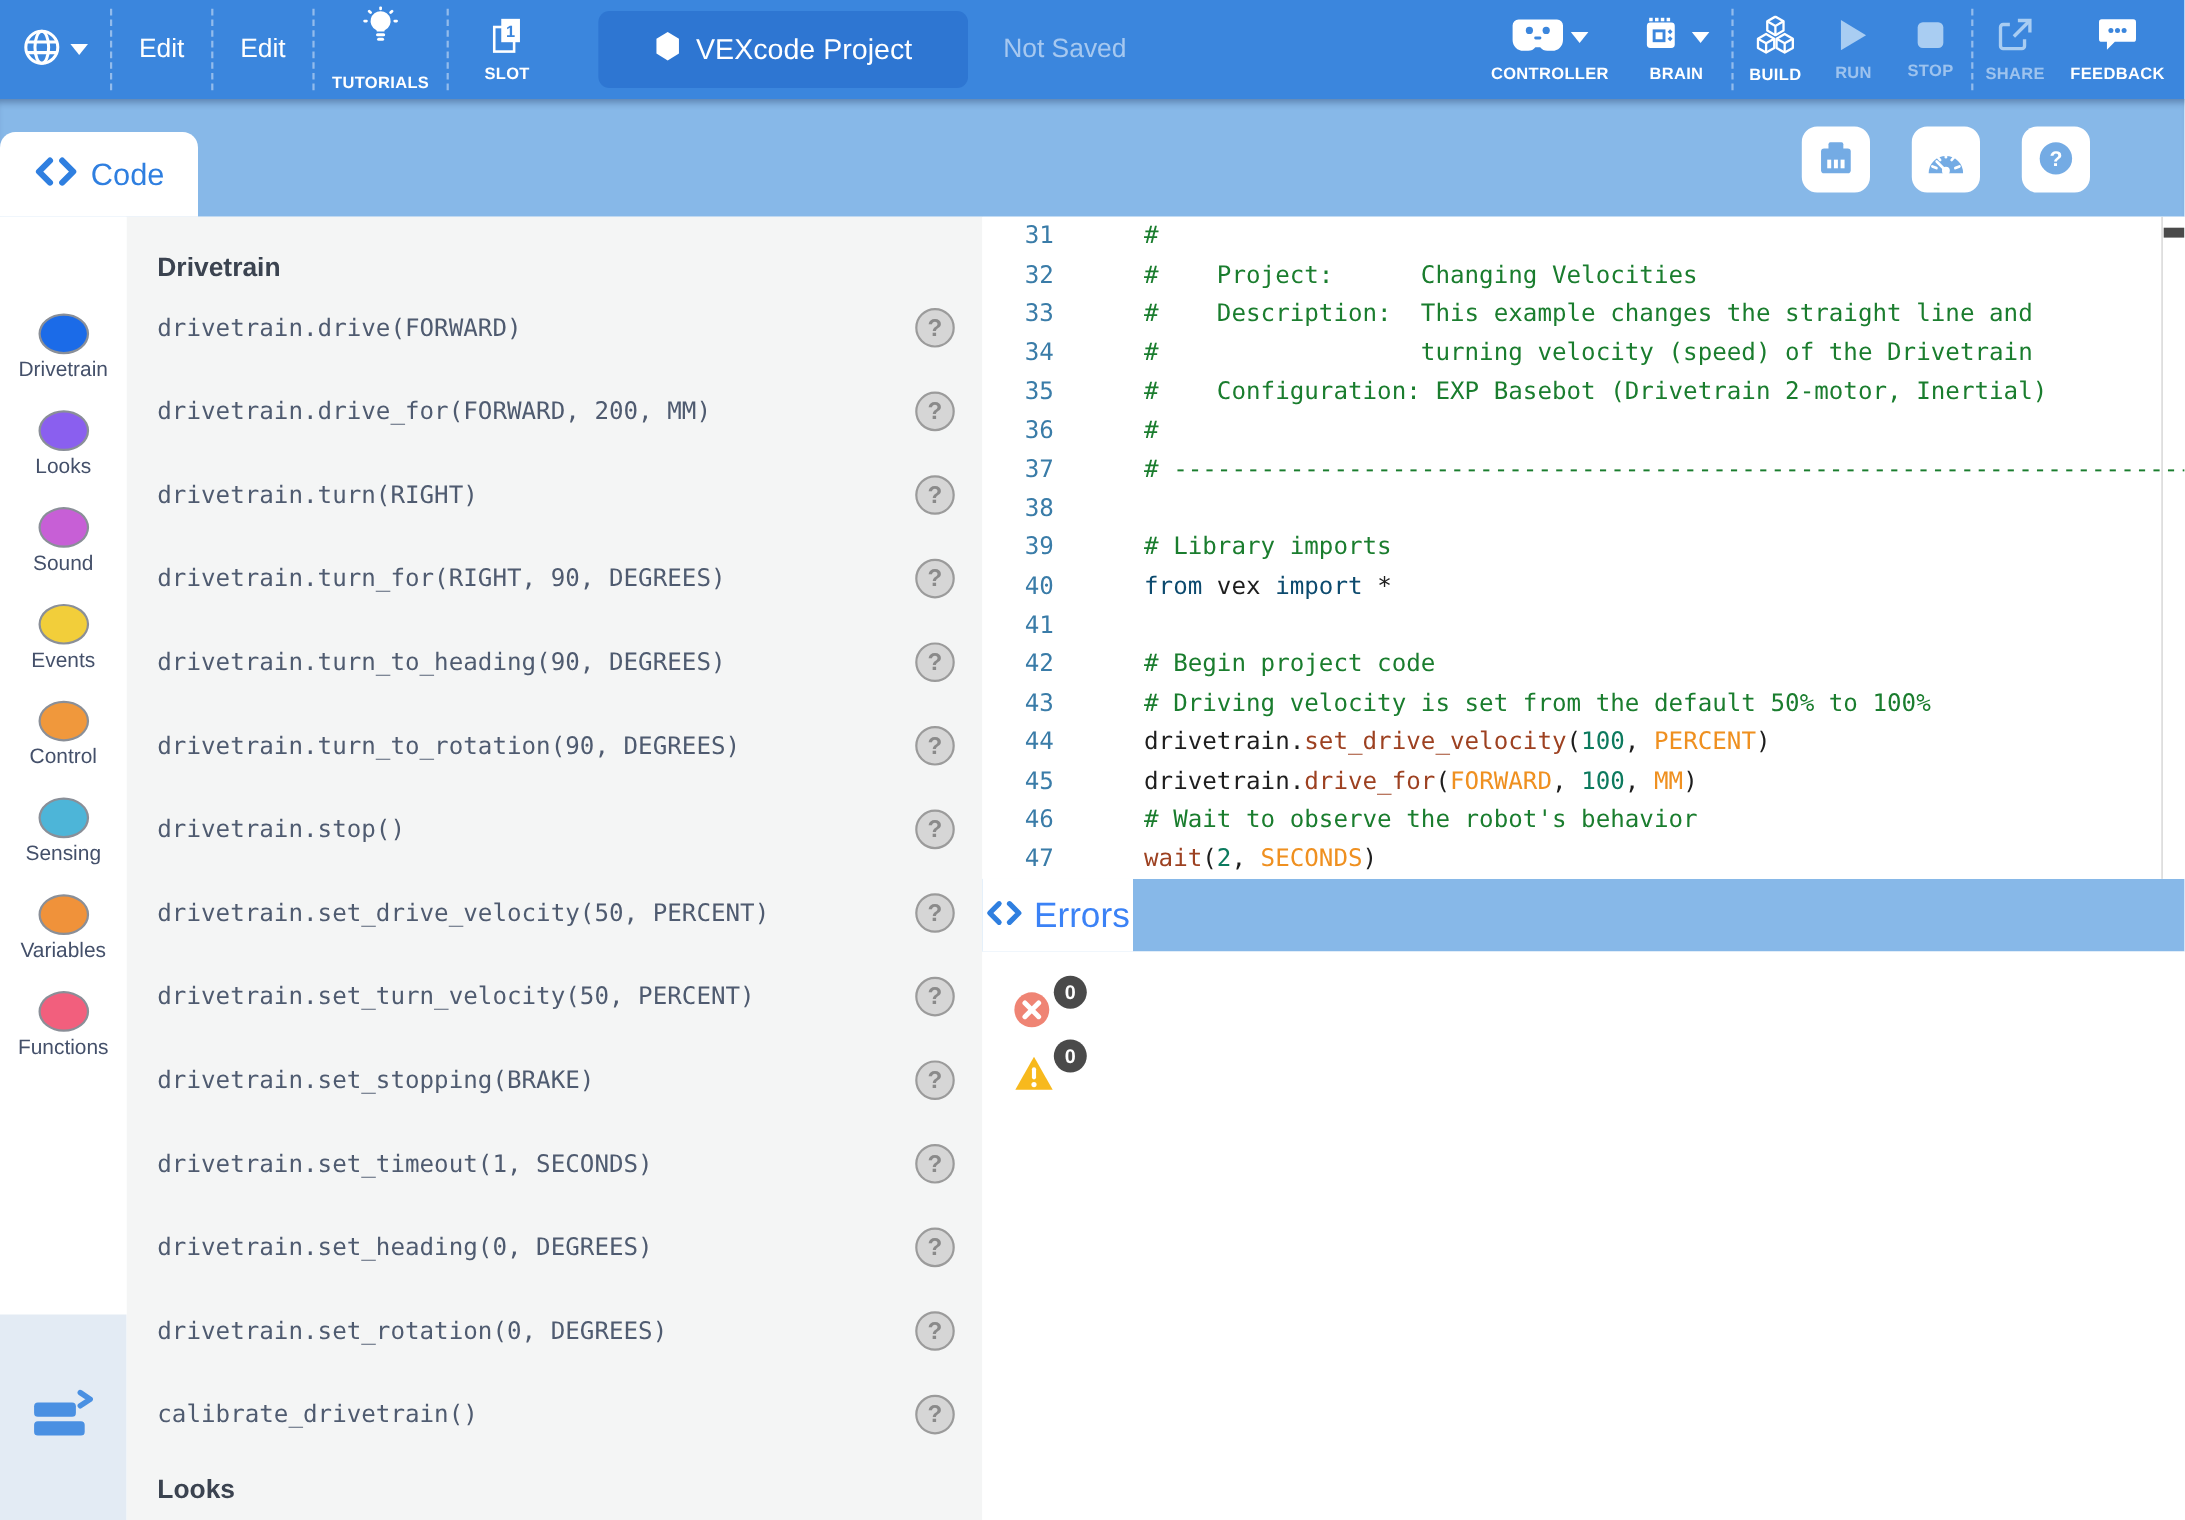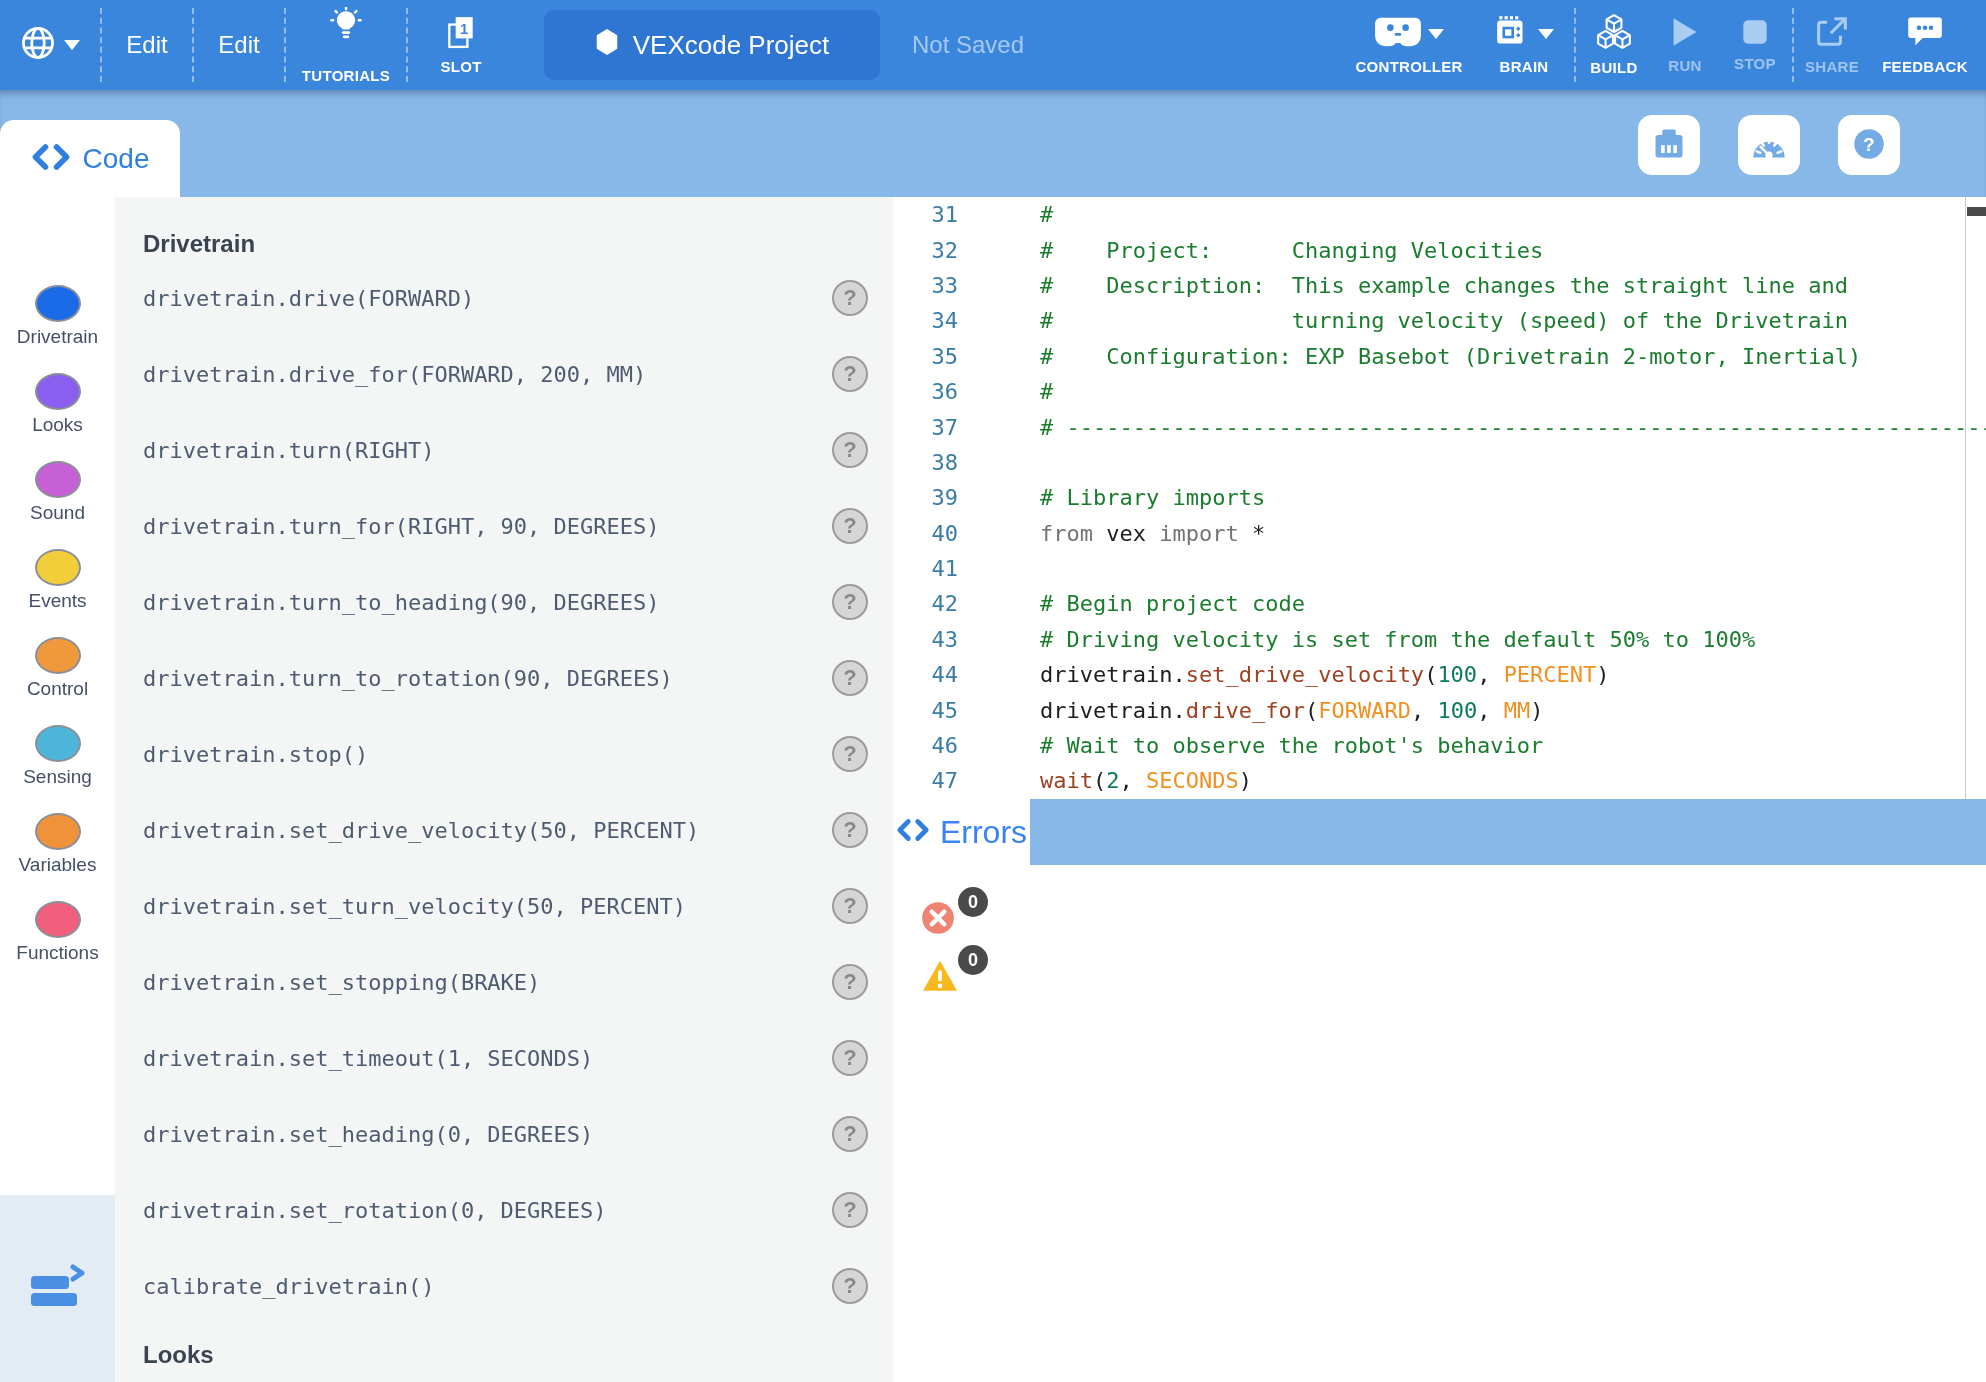--- a/index.html
+++ b/index.html
@@ -71,7 +71,7 @@
   .ln{width:65px;text-align:right;color:#3a7ca8;flex-shrink:0;}
   .code{margin-left:82px;white-space:pre;}
   .tok-com{color:#1a7d2e;}
-  .tok-kw{color:#737373;}
+  .tok-kw{color:#0c4a6e;}
   .tok-pln{color:#1e1e1e;}
   .tok-fn{color:#9d4121;}
   .tok-num{color:#0c7a5e;}

